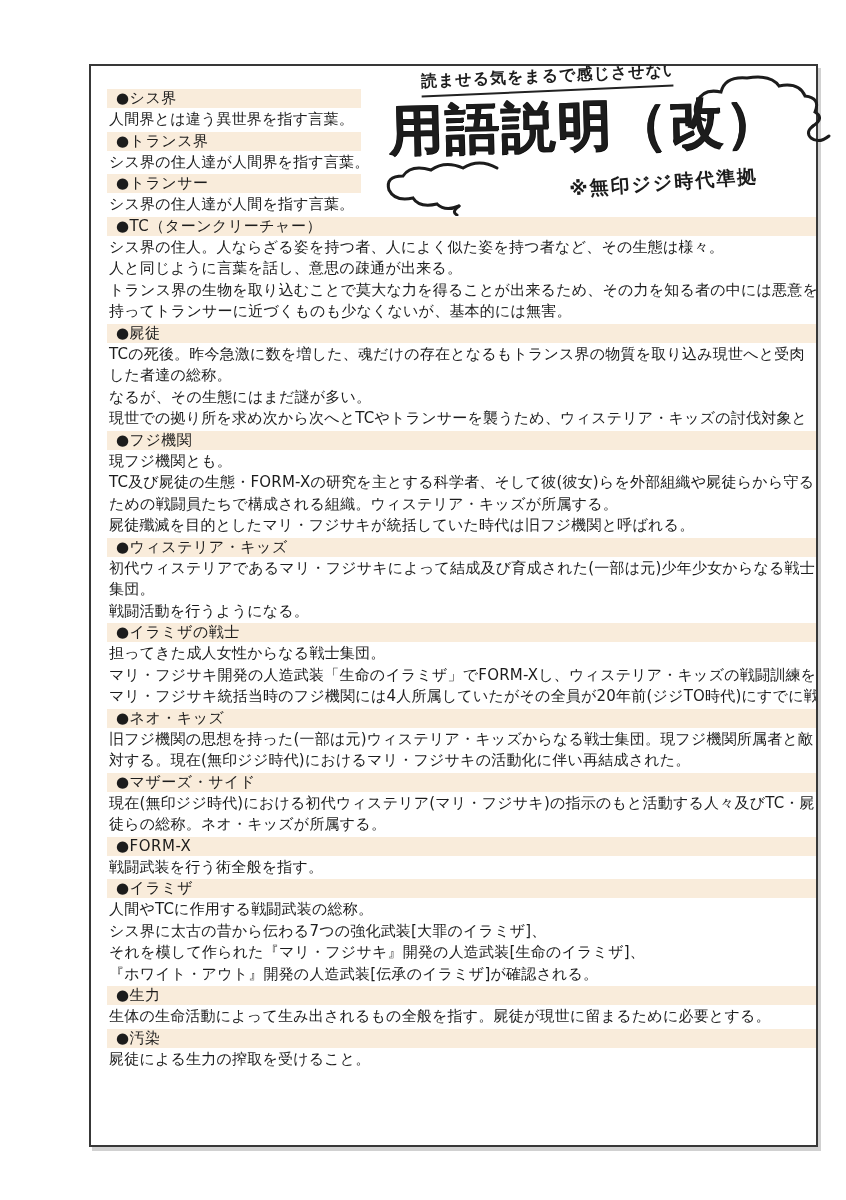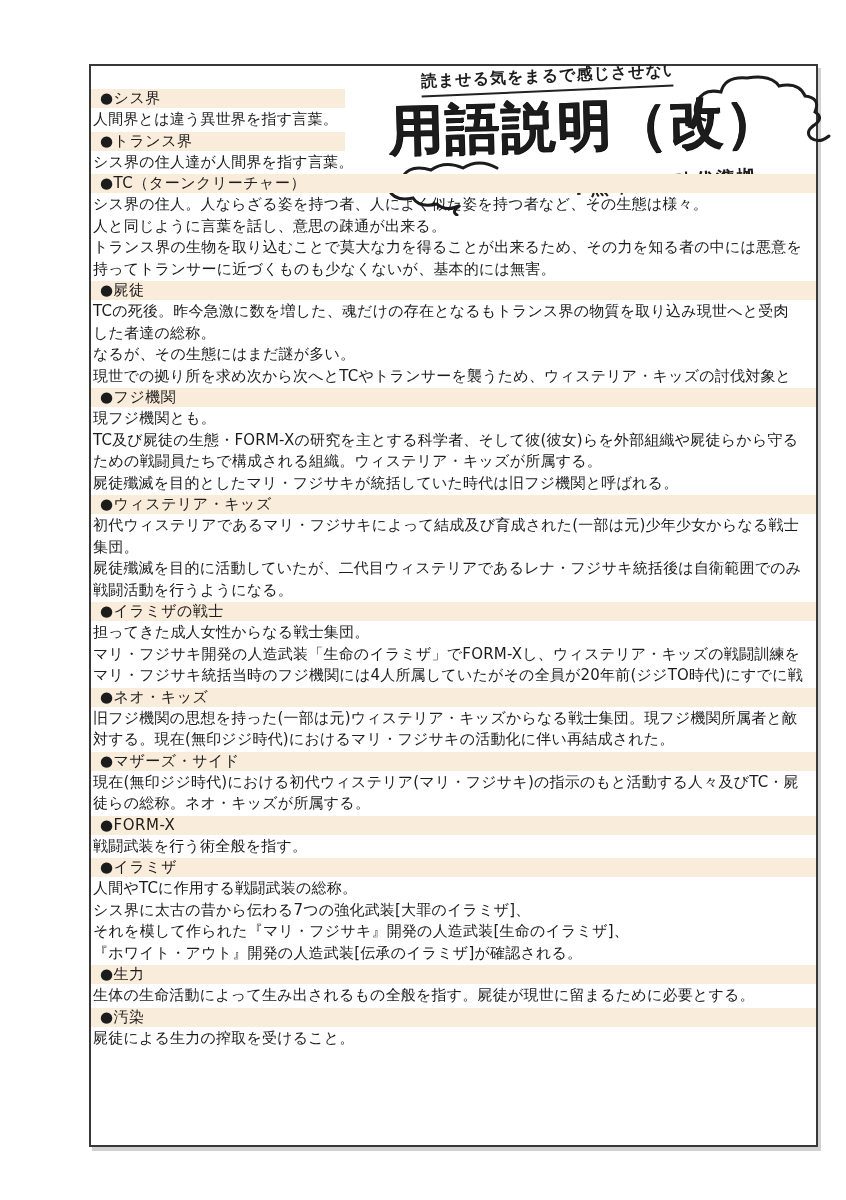--- a/index.html
+++ b/index.html
@@ -22,7 +22,7 @@
 
   .glossary {
     position: absolute;
-    left: 0; top: 22px; right: 0;
+    left: 16px; top: 22px; right: 0;
   }
   .term-bar {
     height: 19px; line-height: 19px;

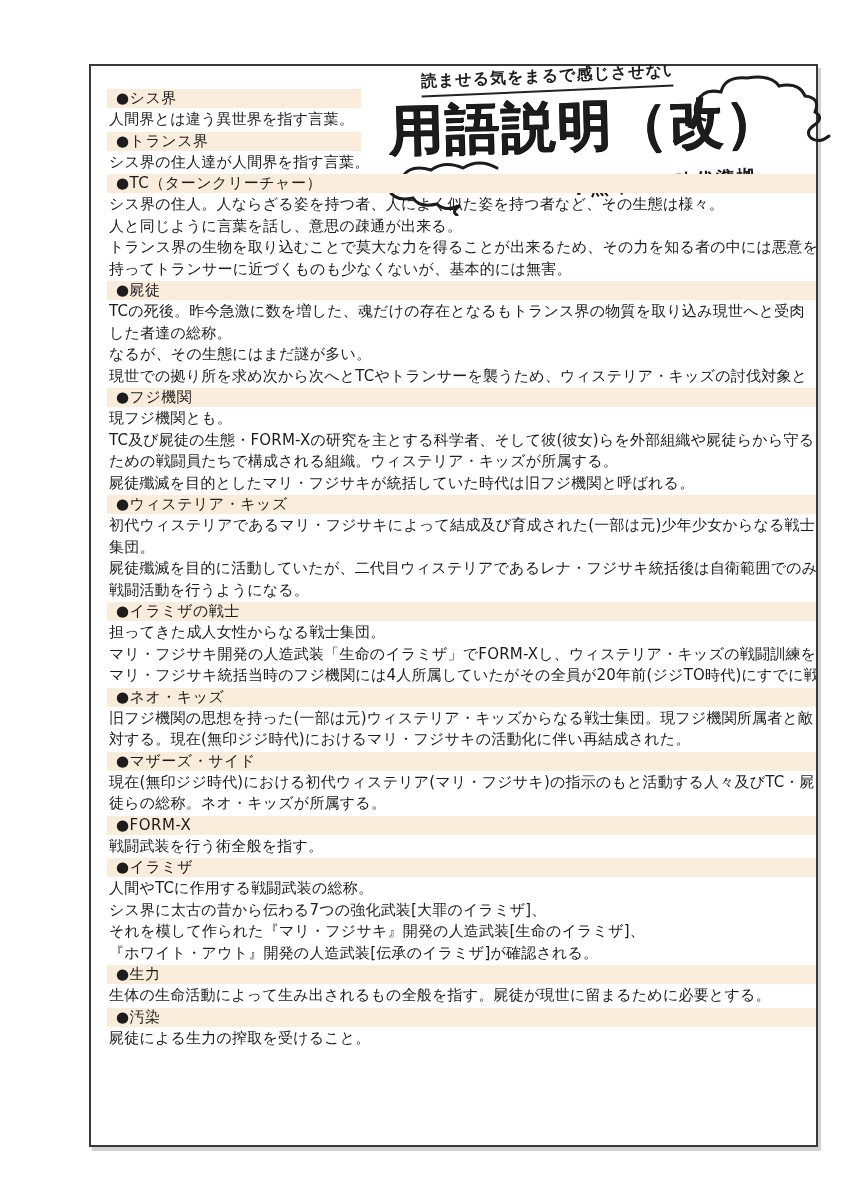--- a/index.html
+++ b/index.html
@@ -106,6 +106,10 @@
           <div class="term-line">シス界の住人達が人間界を指す言葉。</div>
         </div>
         <div>
+          <div class="term-bar short">●トランサー</div>
+          <div class="term-line">シス界の住人達が人間を指す言葉。</div>
+        </div>
+        <div>
           <div class="term-bar">●TC（ターンクリーチャー）</div>
           <div class="term-line">シス界の住人。人ならざる姿を持つ者、人によく似た姿を持つ者など、その生態は様々。</div>
           <div class="term-line">人と同じように言葉を話し、意思の疎通が出来る。</div>

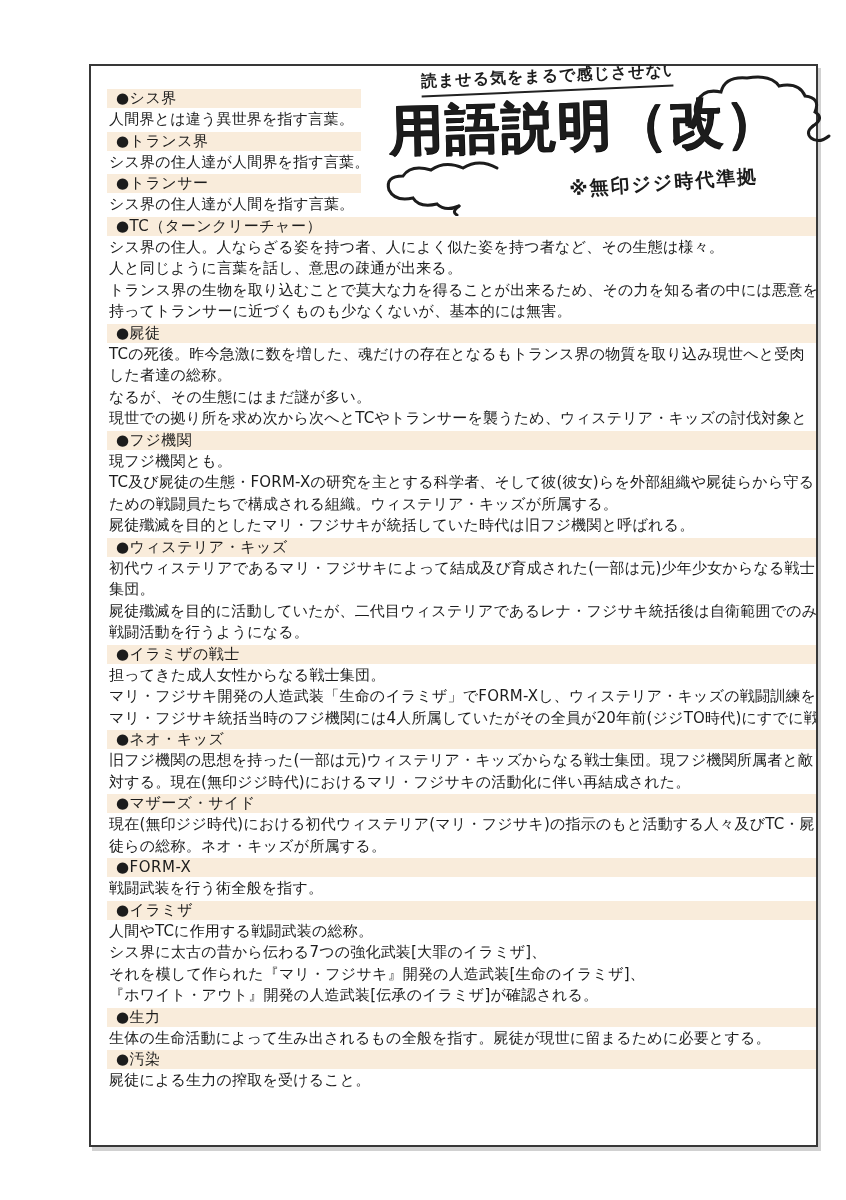--- a/index.html
+++ b/index.html
@@ -134,7 +134,6 @@
           <div class="term-bar">●ウィステリア・キッズ</div>
           <div class="term-line">初代ウィステリアであるマリ・フジサキによって結成及び育成された(一部は元)少年少女からなる戦士</div>
           <div class="term-line">集団。</div>
-          <div class="term-line">屍徒殲滅を目的に活動していたが、二代目ウィステリアであるレナ・フジサキ統括後は自衛範囲でのみ</div>
           <div class="term-line">戦闘活動を行うようになる。</div>
         </div>
         <div>

